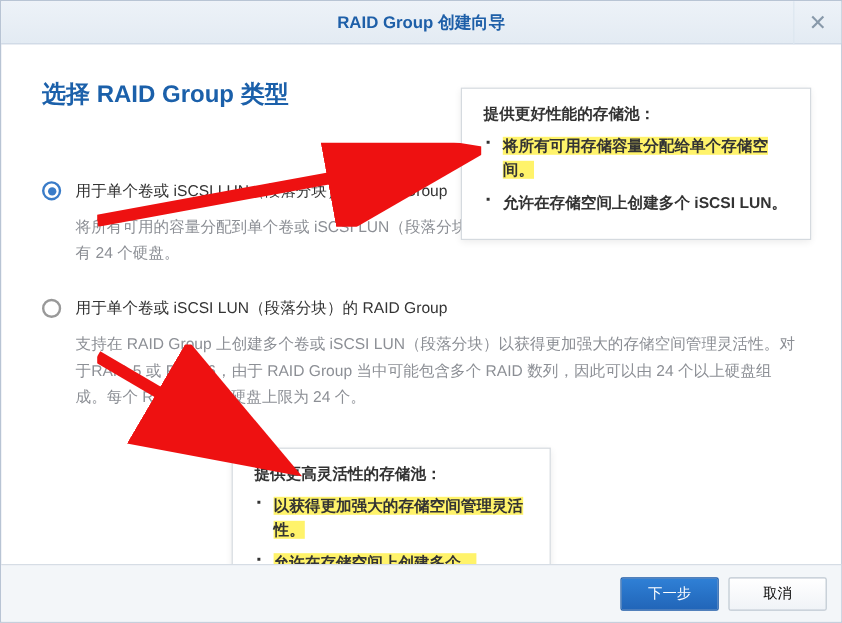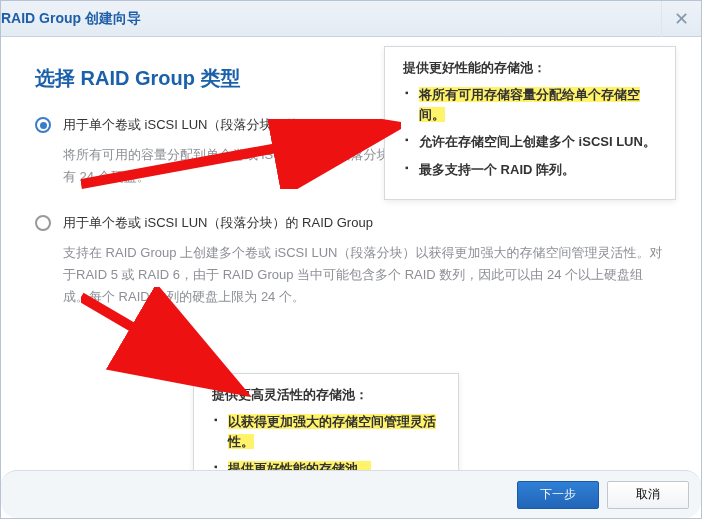--- a/index.html
+++ b/index.html
@@ -5,7 +5,7 @@
 * { box-sizing: border-box; margin: 0; padding: 0; }
 body { font-family: "Microsoft YaHei", Arial, sans-serif; font-size: 13px; color: #333; background: #fff; }
 .dialog { width: 702px; height: 519px; border: 1px solid #b8c4d4; position: relative; background: #fff; }
-.titlebar { height: 36px; background: linear-gradient(#edf2f8, #e3ebf3); border-bottom: 1px solid #c7d3e1; position: relative; display: flex; align-items: center; justify-content: flex-start; }
+.titlebar { height: 36px; background: linear-gradient(#edf2f8, #e3ebf3); border-bottom: 1px solid #c7d3e1; position: relative; display: flex; align-items: center; justify-content: center; }
 .titlebar-text { color: #1e5fa8; font-weight: bold; font-size: 14px; }
 .close-x { position: absolute; right: 0; top: 0; width: 40px; height: 36px; display: flex; align-items: center; justify-content: center; cursor: pointer; color: #8899aa; font-size: 18px; border-left: 1px solid #dde6ef; }
 .content { padding: 28px 34px 0 34px; height: calc(100% - 36px - 48px); position: relative; overflow: hidden; }

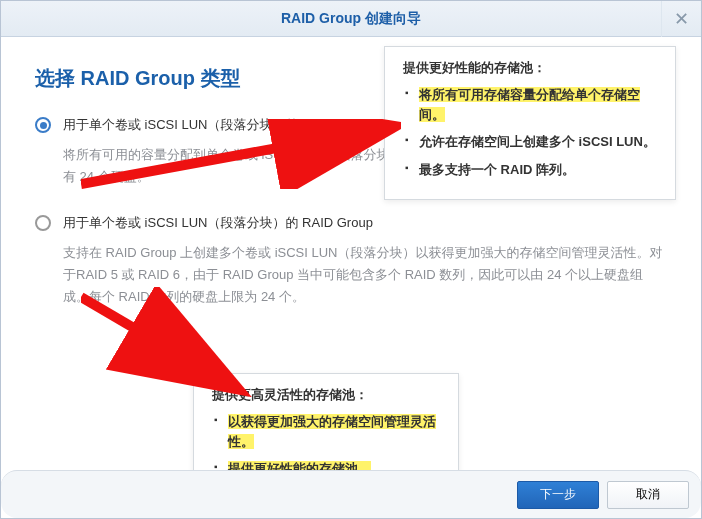--- a/index.html
+++ b/index.html
@@ -9,7 +9,7 @@
 .titlebar-text { color: #1e5fa8; font-weight: bold; font-size: 14px; }
 .close-x { position: absolute; right: 0; top: 0; width: 40px; height: 36px; display: flex; align-items: center; justify-content: center; cursor: pointer; color: #8899aa; font-size: 18px; border-left: 1px solid #dde6ef; }
 .content { padding: 28px 34px 0 34px; height: calc(100% - 36px - 48px); position: relative; overflow: hidden; }
-.heading { font-size: 20px; color: #1b60aa; font-weight: bold; margin-bottom: 24px; }
+.heading { font-size: 20px; color: #1b60aa; font-weight: bold; margin-bottom: 58px; }
 .option { margin-bottom: 10px; }
 .option-row { display: flex; align-items: center; gap: 12px; margin-bottom: 10px; }
 .radio { width: 16px; height: 16px; border: 2px solid #3a7cc8; border-radius: 50%; display: inline-flex; align-items: center; justify-content: center; flex: none; }

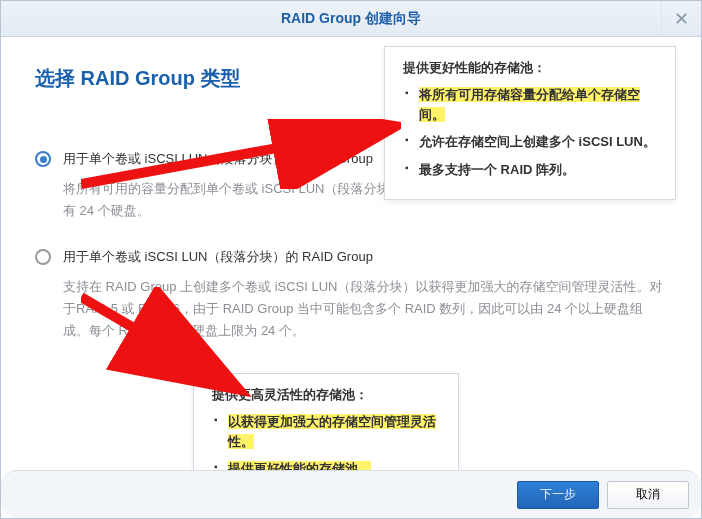--- a/index.html
+++ b/index.html
@@ -18,7 +18,7 @@
 .option-label { font-size: 13px; color: #333; }
 .option-desc { color: #8c8f95; font-size: 13px; line-height: 1.7; margin-left: 28px; margin-bottom: 26px; }
 .panel { position: absolute; background: #fff; border: 1px solid #d5dadf; box-shadow: 0 2px 6px rgba(0,0,0,0.08); padding: 12px 18px 12px 18px; font-size: 13px; }
-.panel1 { top: 9px; left: 383px; width: 292px; }
+.panel1 { top: 36px; left: 383px; width: 292px; }
 .panel2 { top: 336px; left: 192px; width: 266px; }
 .panel-title { font-weight: bold; margin-bottom: 8px; }
 .panel ul { list-style: none; padding-left: 16px; font-weight: bold; }

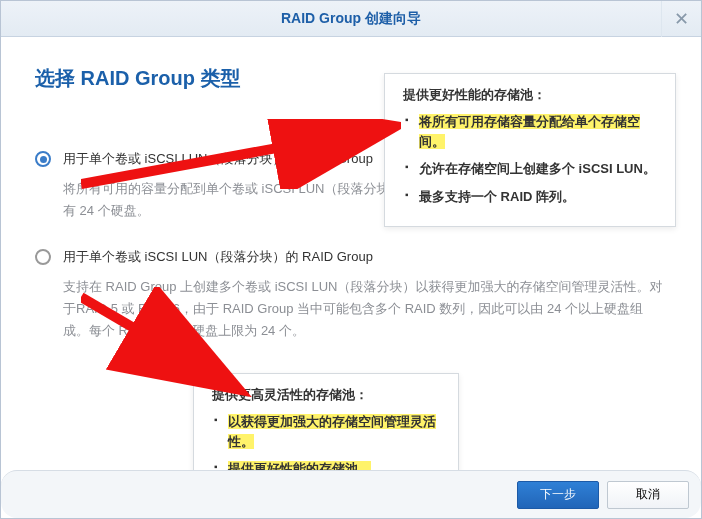--- a/index.html
+++ b/index.html
@@ -63,7 +63,6 @@
       <ul>
         <li><span class="hl">将所有可用存储容量分配给单个存储空间。</span></li>
         <li><span>允许在存储空间上创建多个 iSCSI LUN。</span></li>
-        <li><span>最多支持一个 RAID 阵列。</span></li>
       </ul>
     </div>
 

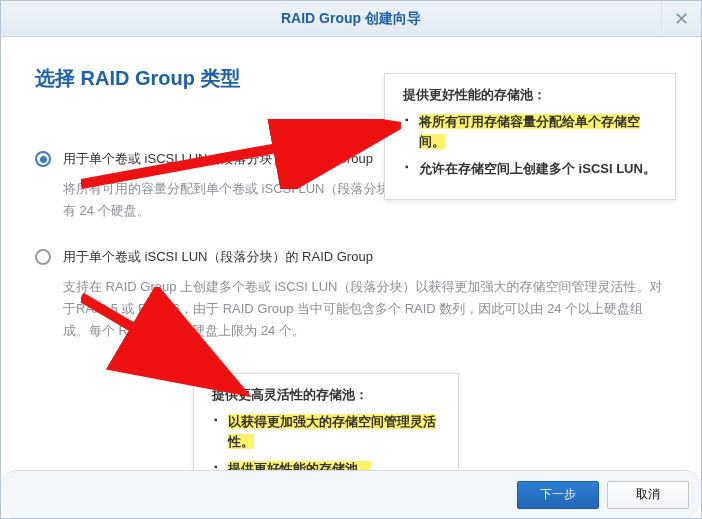--- a/index.html
+++ b/index.html
@@ -70,7 +70,7 @@
       <div class="panel-title">提供更高灵活性的存储池：</div>
       <ul>
         <li><span class="hl">以获得更加强大的存储空间管理灵活性。</span></li>
-        <li><span class="hl">提供更好性能的存储池。</span></li>
+        <li><span class="hl">允许在存储空间上创建多个。</span></li>
         <li><span>允许在存储空间上创建多个 iSCSI LUN。</span></li>
 
       </ul>

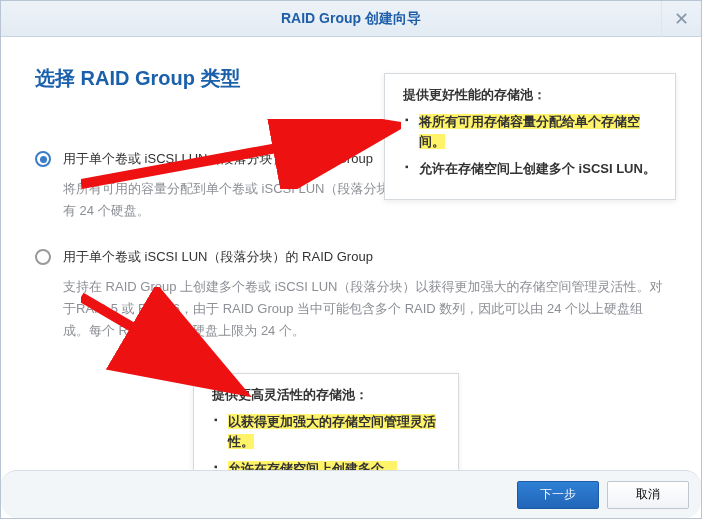--- a/index.html
+++ b/index.html
@@ -25,7 +25,7 @@
 .panel li { position: relative; margin-bottom: 8px; line-height: 1.5; }
 .panel li::before { content: "▪"; position: absolute; left: -14px; top: 0; font-size: 10px; }
 .hl { background: #fff36a; }
-.footer { position: absolute; bottom: 0; left: 0; right: 0; height: 48px; background: #f3f6f9; border-top: 1px solid #d6dde5; display: flex; justify-content: flex-end; align-items: center; padding: 0 12px; gap: 8px; border-radius: 16px; }
+.footer { position: absolute; bottom: 0; left: 0; right: 0; height: 48px; background: #f3f6f9; border-top: 1px solid #d6dde5; display: flex; justify-content: flex-end; align-items: center; padding: 0 12px; gap: 8px; }
 .btn { min-width: 82px; height: 28px; border: 1px solid #bfc8d1; background: linear-gradient(#fff,#f0f3f7); border-radius: 2px; cursor: pointer; font-size: 12px; display: inline-flex; align-items: center; justify-content: center; }
 .btn-primary { background: linear-gradient(#2f80d6,#2165b8); color: #fff; border: 1px solid #1c5aa7; }
 .arrow-svg { position: absolute; pointer-events: none; }

